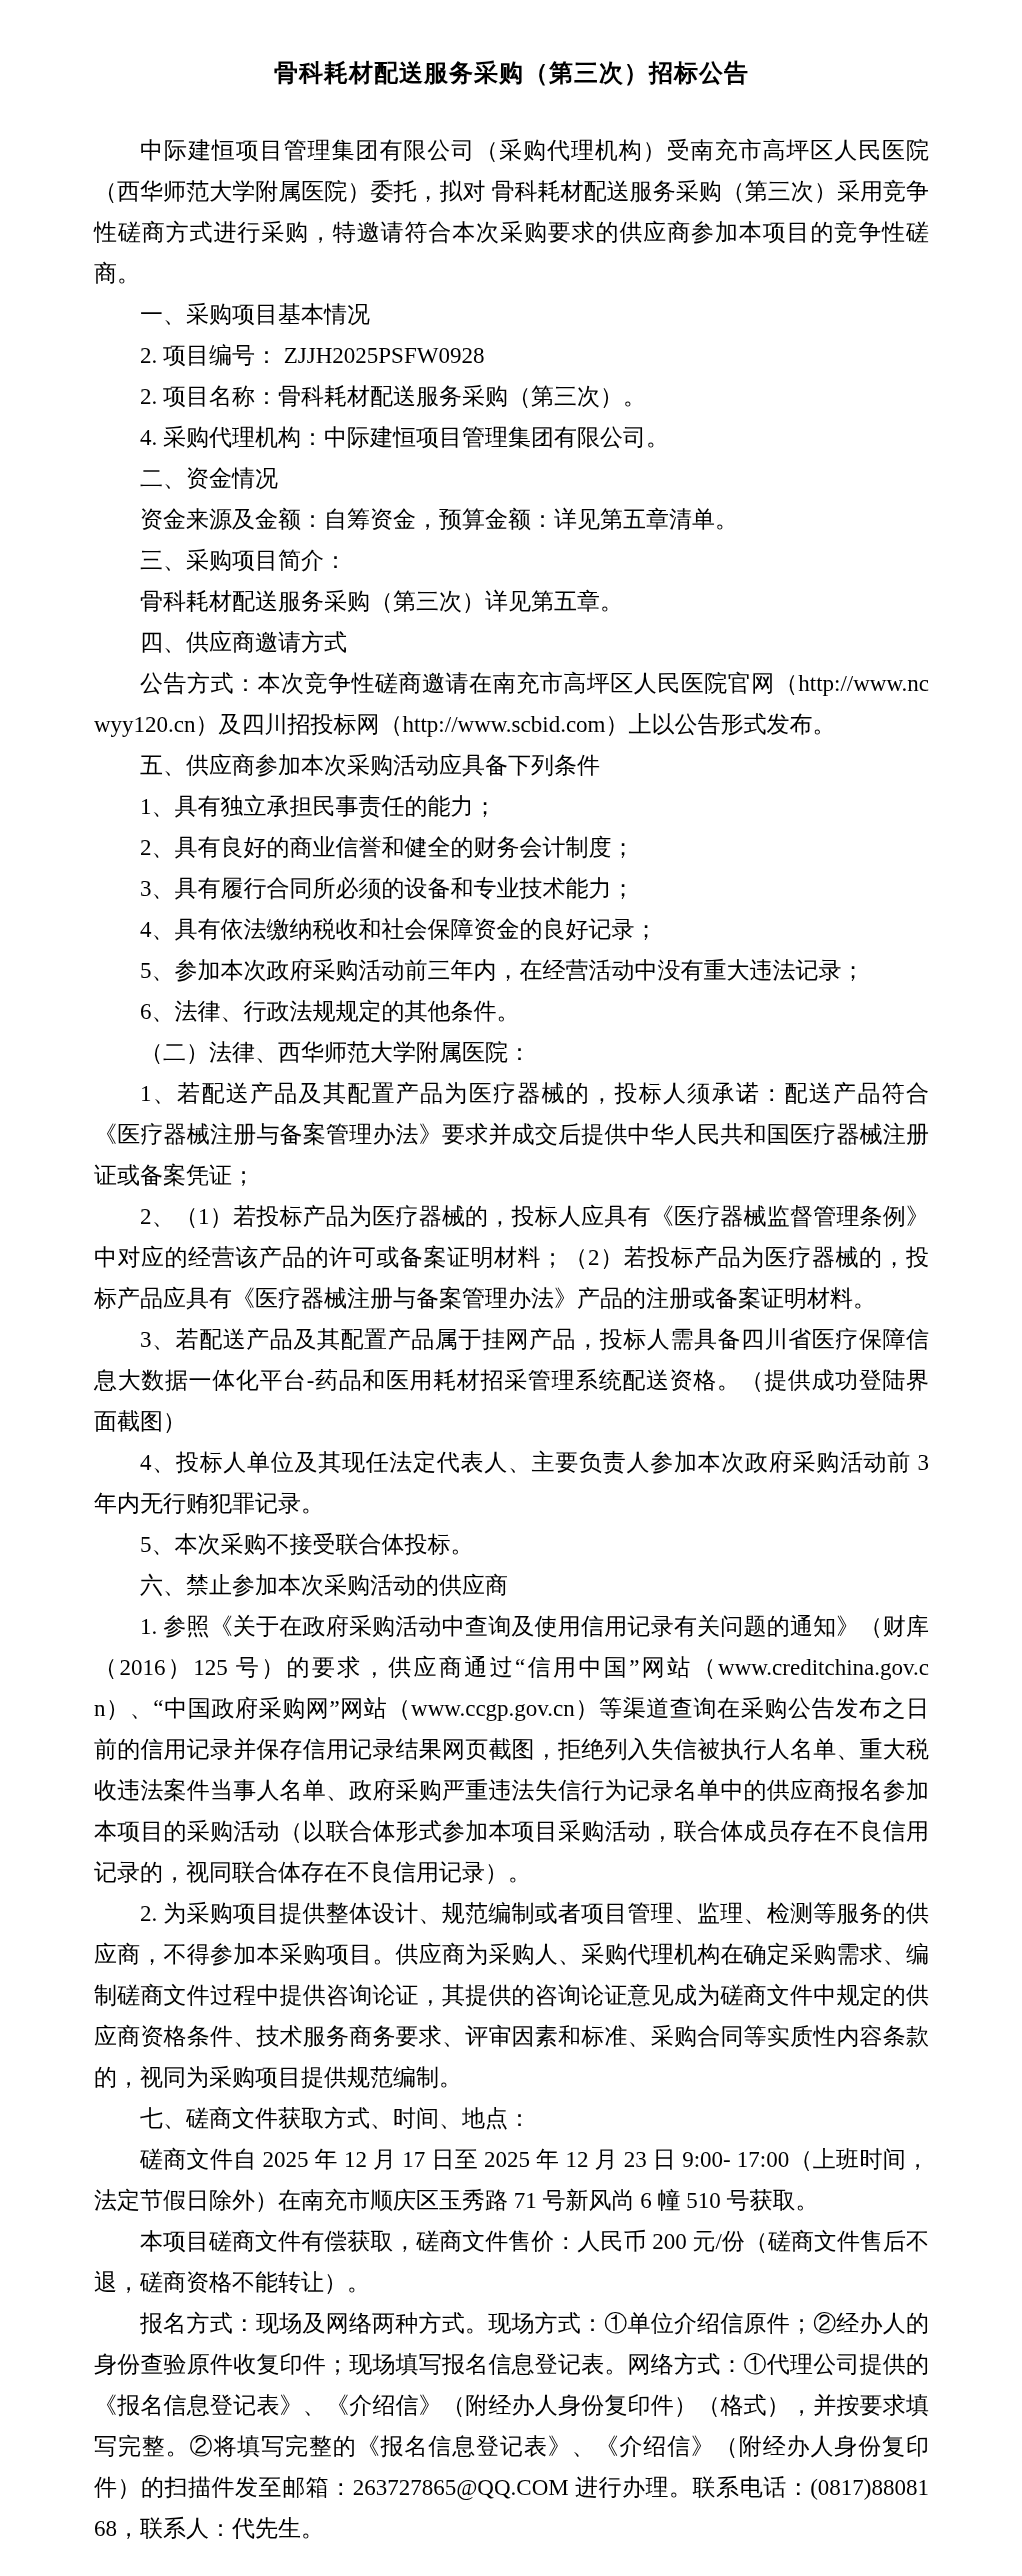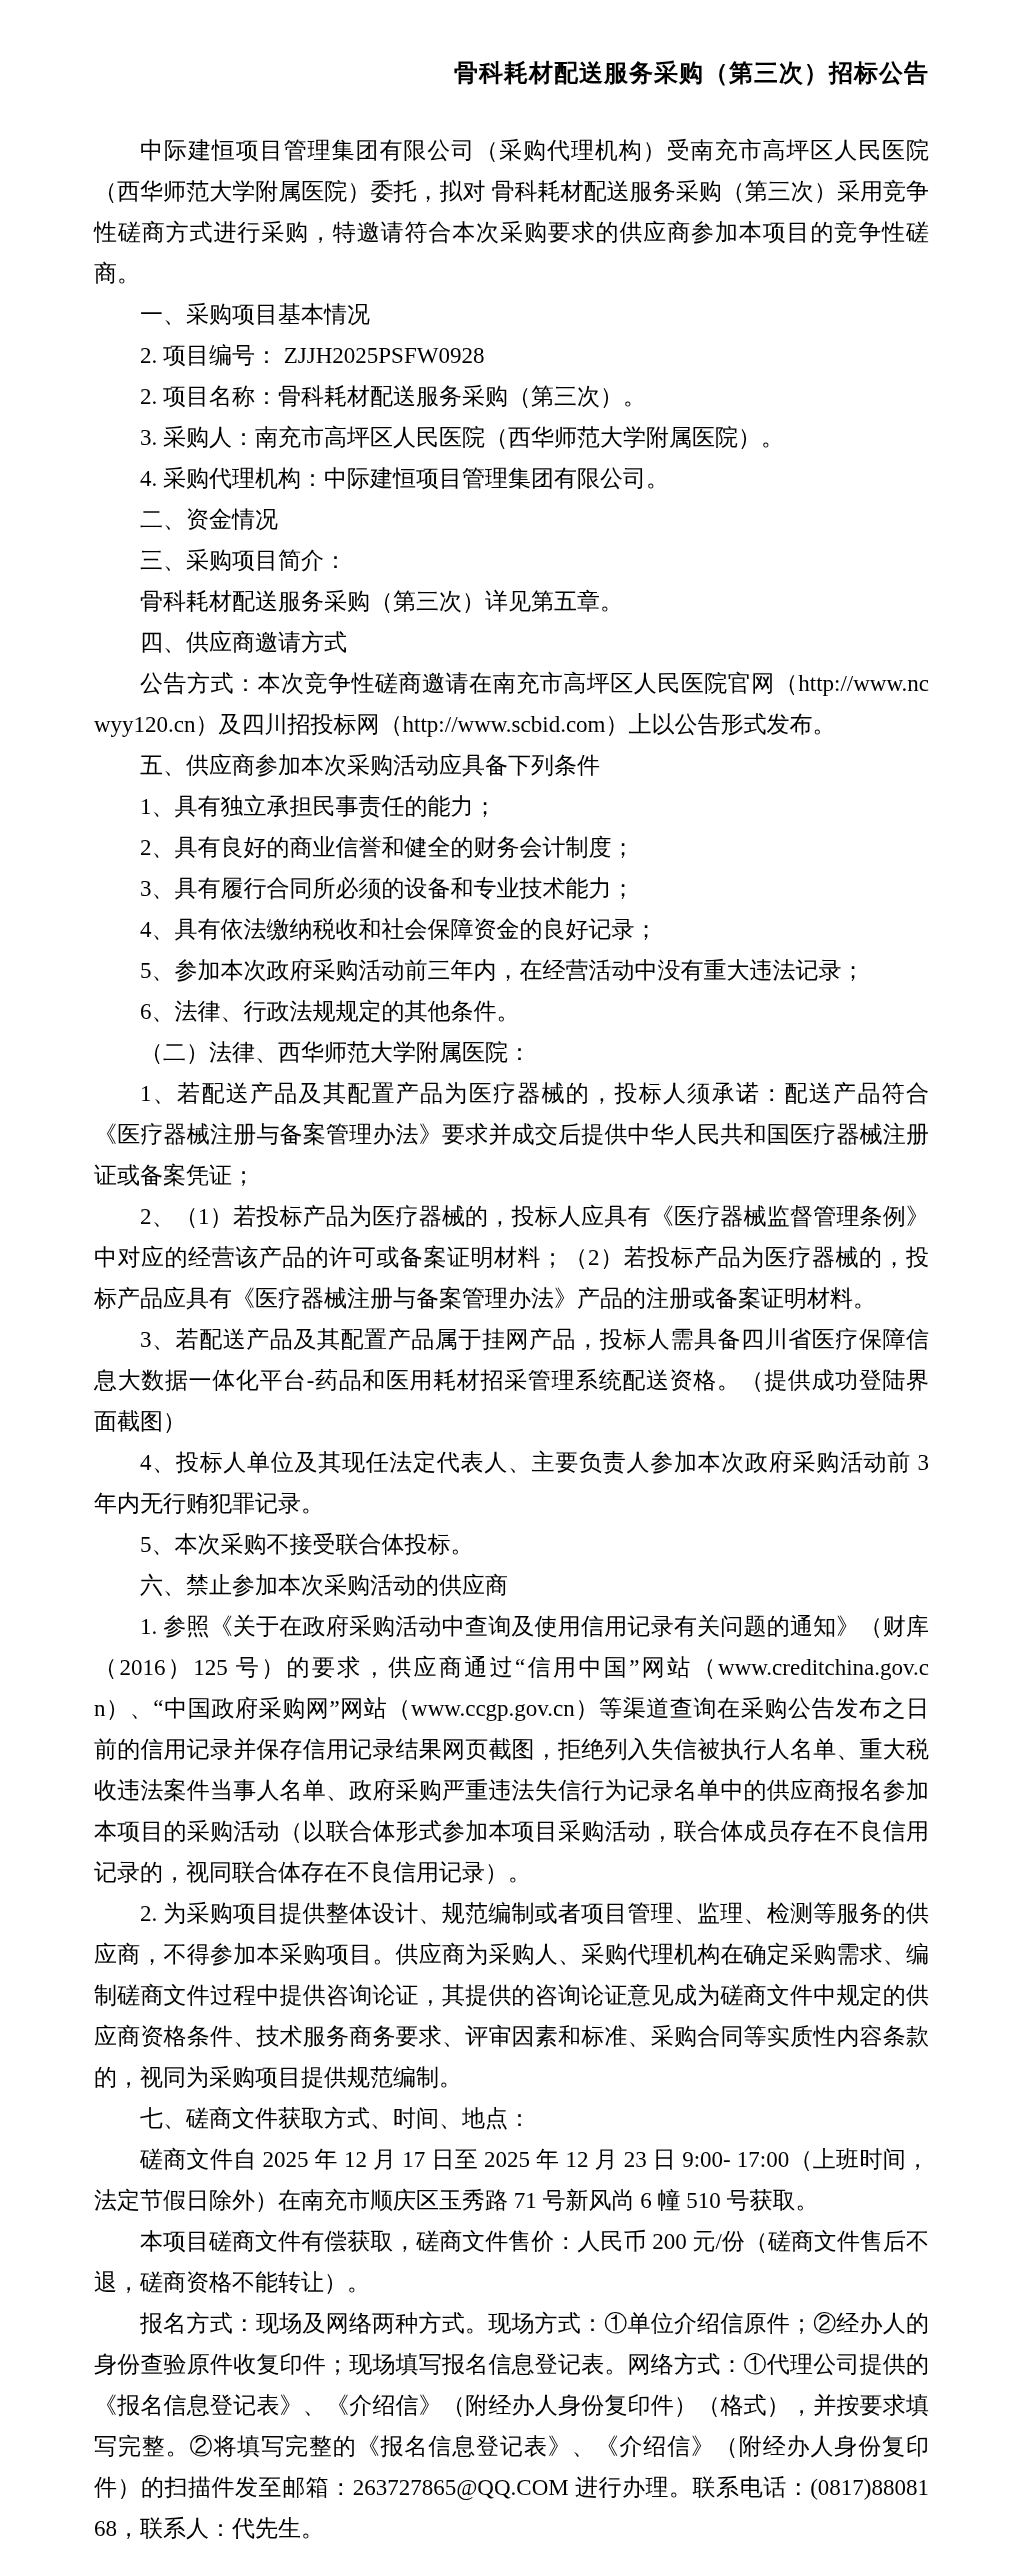--- a/index.html
+++ b/index.html
@@ -10,7 +10,7 @@
     font-size:23px; line-height:41px;
   }
   h1.doc-title {
-    font-size:24px; font-weight:bold; text-align:right;
+    font-size:24px; font-weight:bold; text-align:center;
     margin:15.5px 0 40px 0; line-height:33px; letter-spacing:1px;
   }
   #doc-body p { margin:0; text-align:justify; word-break:break-all; }

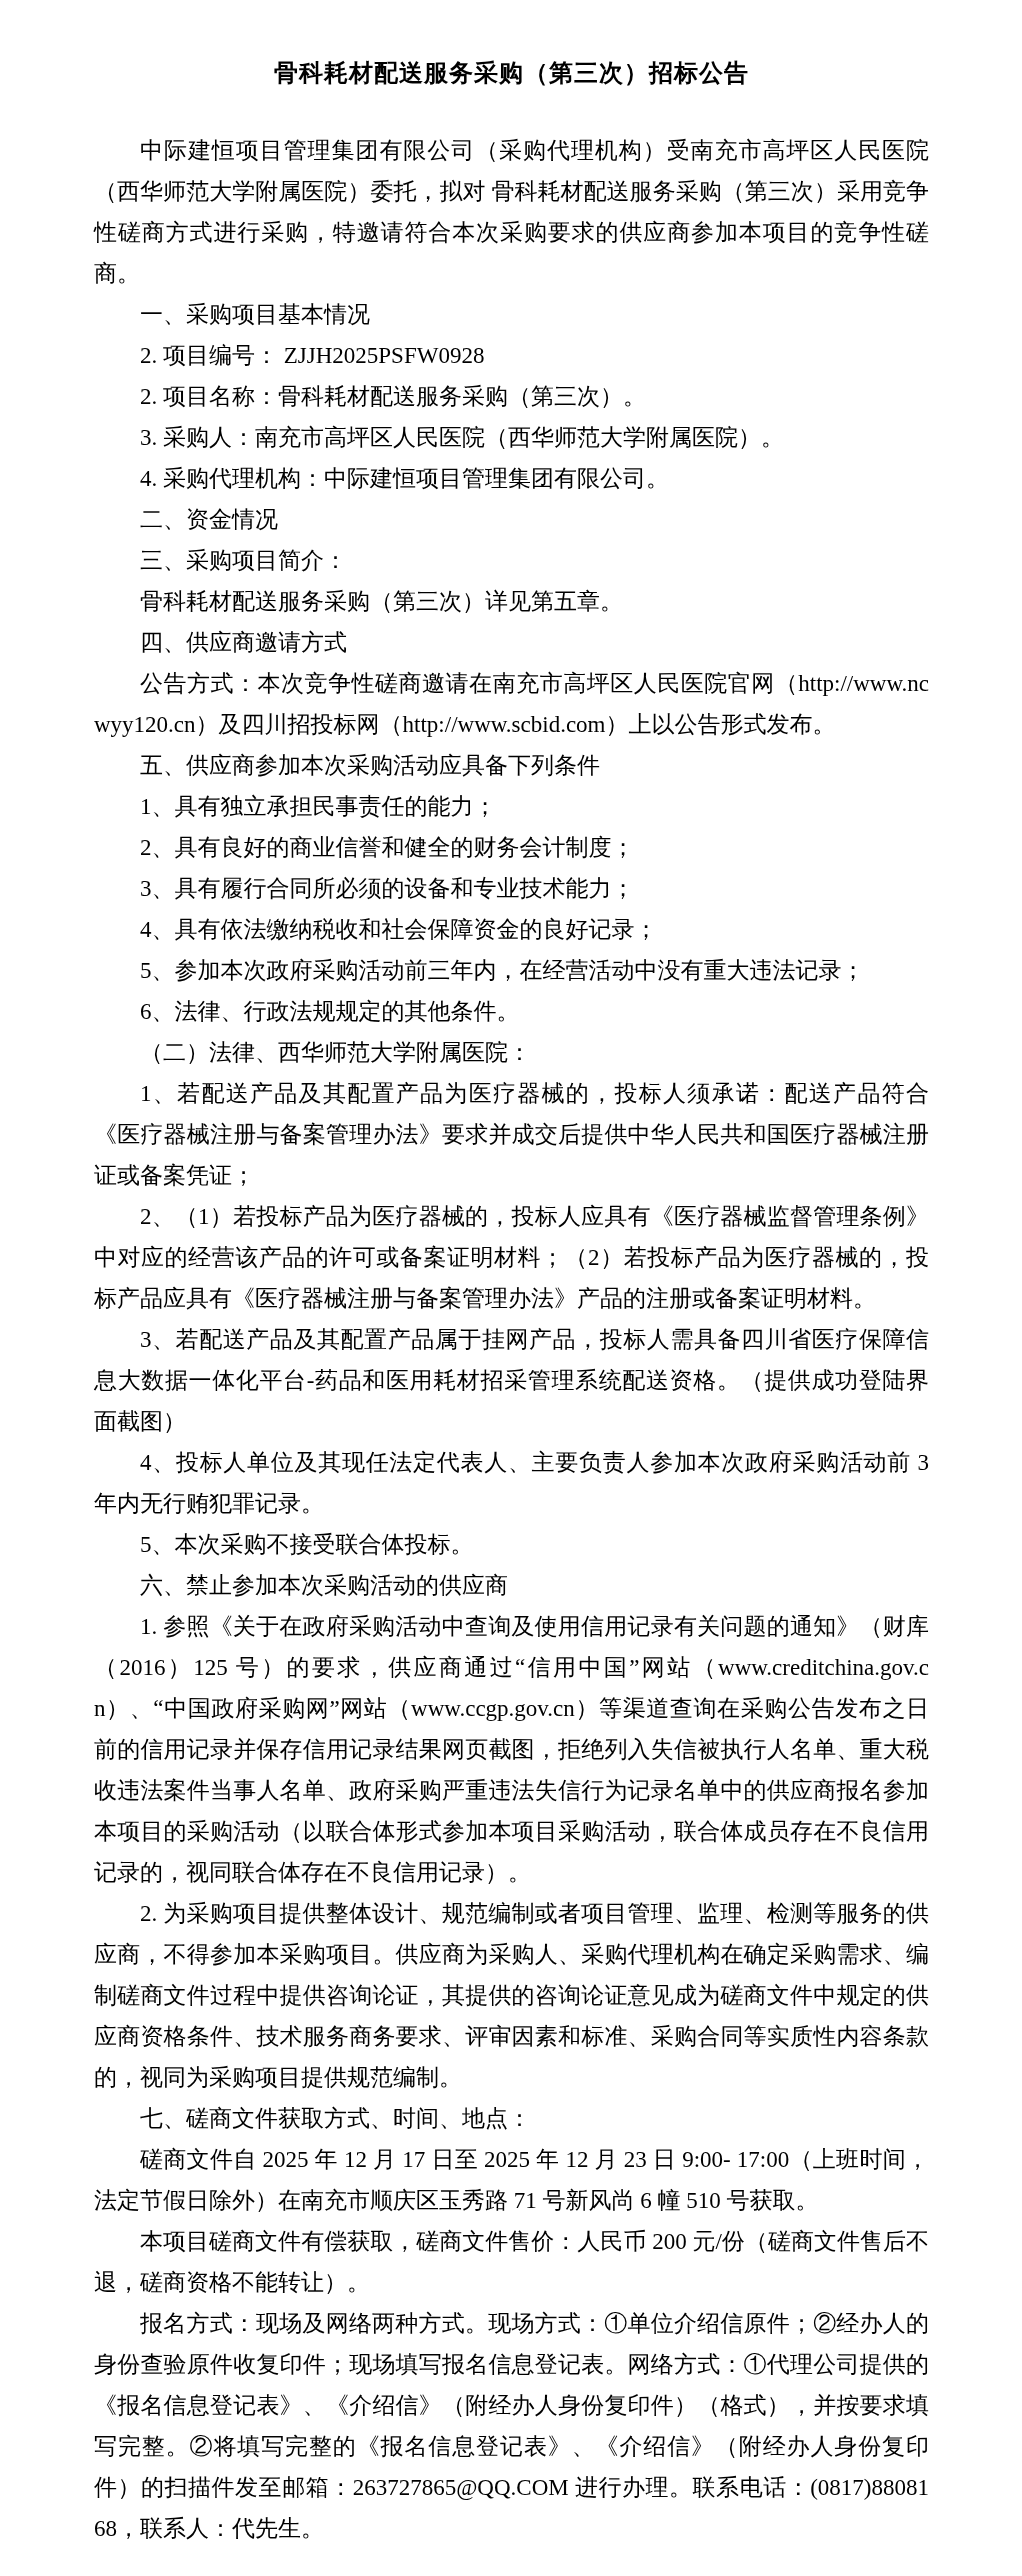--- a/index.html
+++ b/index.html
@@ -28,7 +28,6 @@
       <p class="heading"><span>一、采购项目基本情况</span></p>
       <p class="para"><span>2. 项目编号：</span><span class="u"> ZJJH2025PSFW0928 </span></p>
       <p class="para"><span>2. 项目名称：</span><span class="u">骨科耗材配送服务采购（第三次）。</span></p>
-      <p class="para"><span>3. 采购人：</span><span class="u">南充市高坪区人民医院（西华师范大学附属医院）。</span></p>
       <p class="para"><span>4. 采购代理机构：</span><span class="u">中际建恒项目管理集团有限公司。</span></p>
       <p class="heading"><span>二、资金情况</span></p>
       <p class="heading"><span>三、采购项目简介：</span></p>

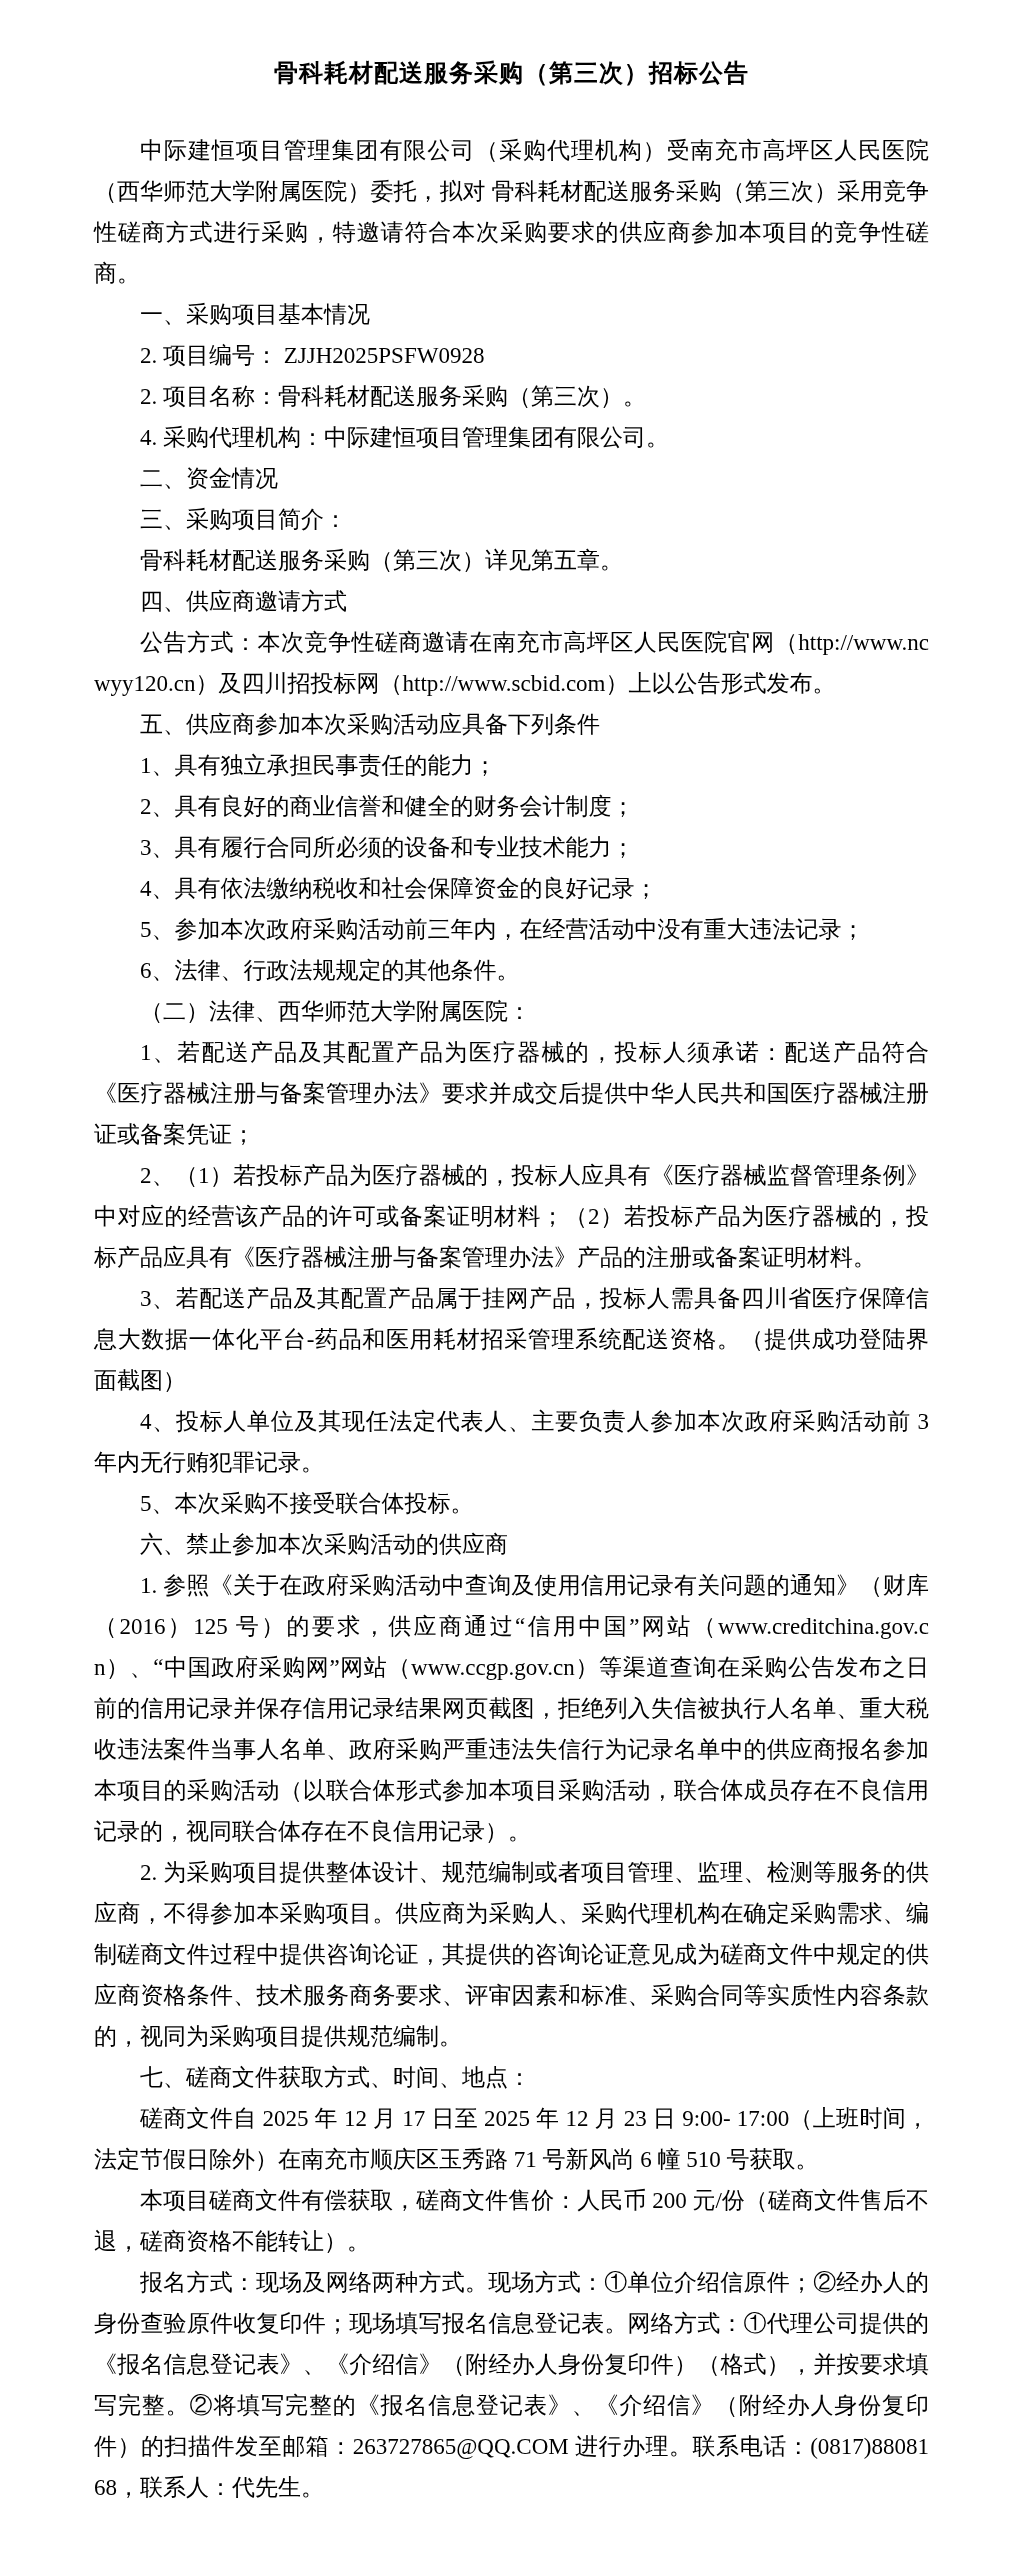--- a/index.html
+++ b/index.html
@@ -30,6 +30,7 @@
       <p class="para"><span>2. 项目名称：</span><span class="u">骨科耗材配送服务采购（第三次）。</span></p>
       <p class="para"><span>4. 采购代理机构：</span><span class="u">中际建恒项目管理集团有限公司。</span></p>
       <p class="heading"><span>二、资金情况</span></p>
+      <p class="para"><span>资金来源及金额：自筹资金，预算金额：详见第五章清单。</span></p>
       <p class="heading"><span>三、采购项目简介：</span></p>
       <p class="para"><span>骨科耗材配送服务采购（第三次）详见第五章。</span></p>
       <p class="heading"><span>四、供应商邀请方式</span></p>

